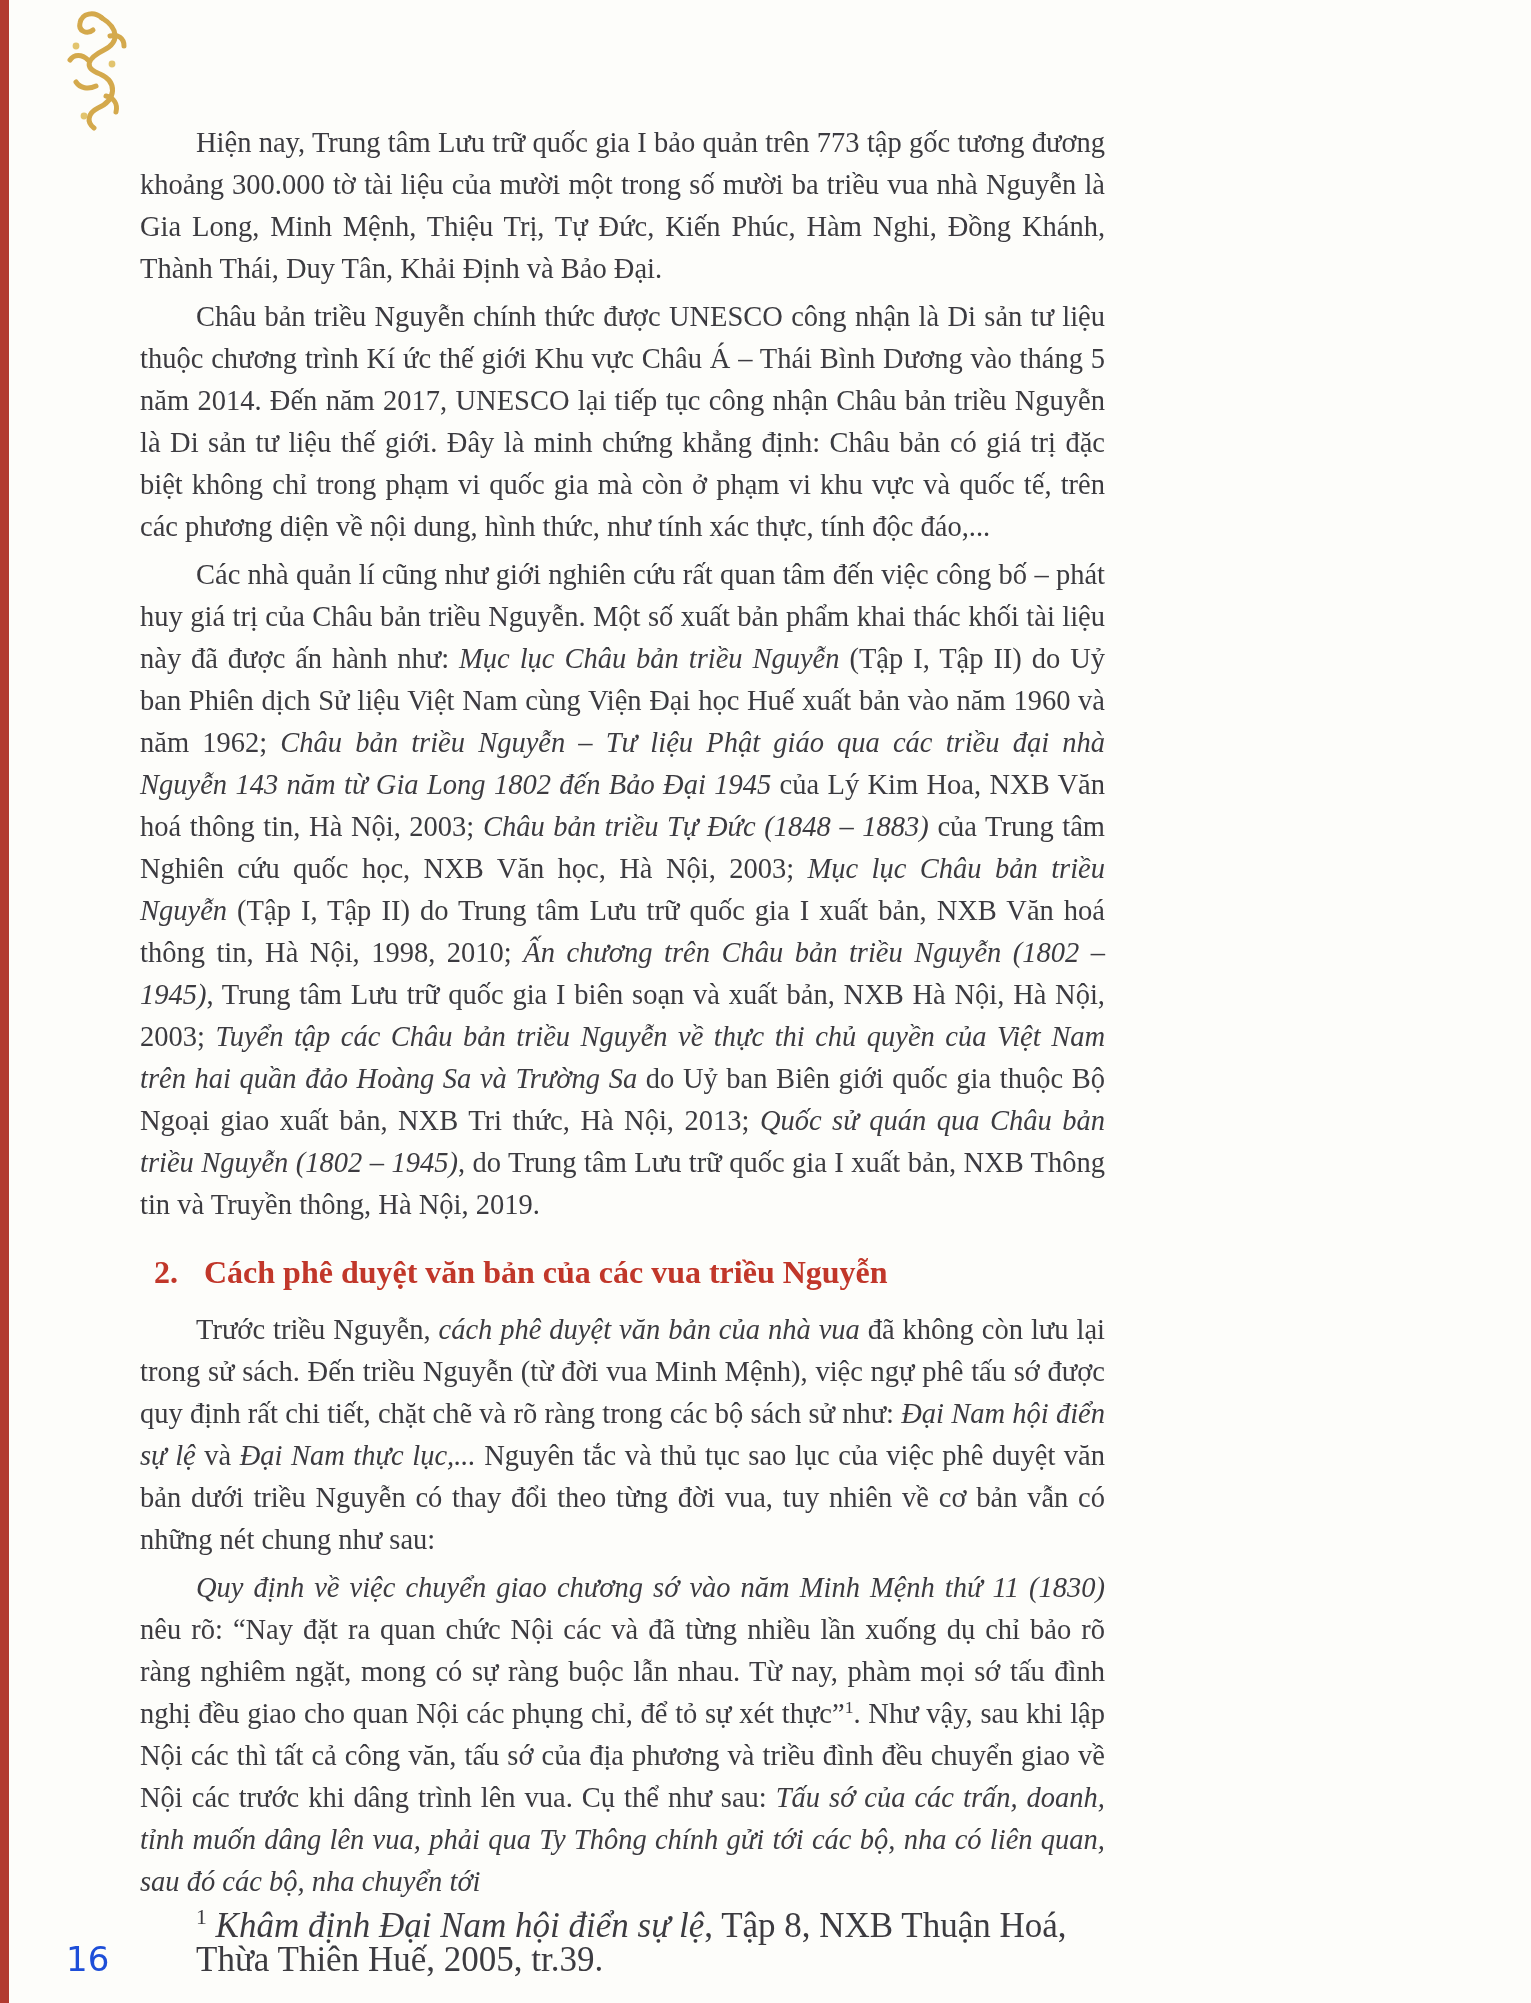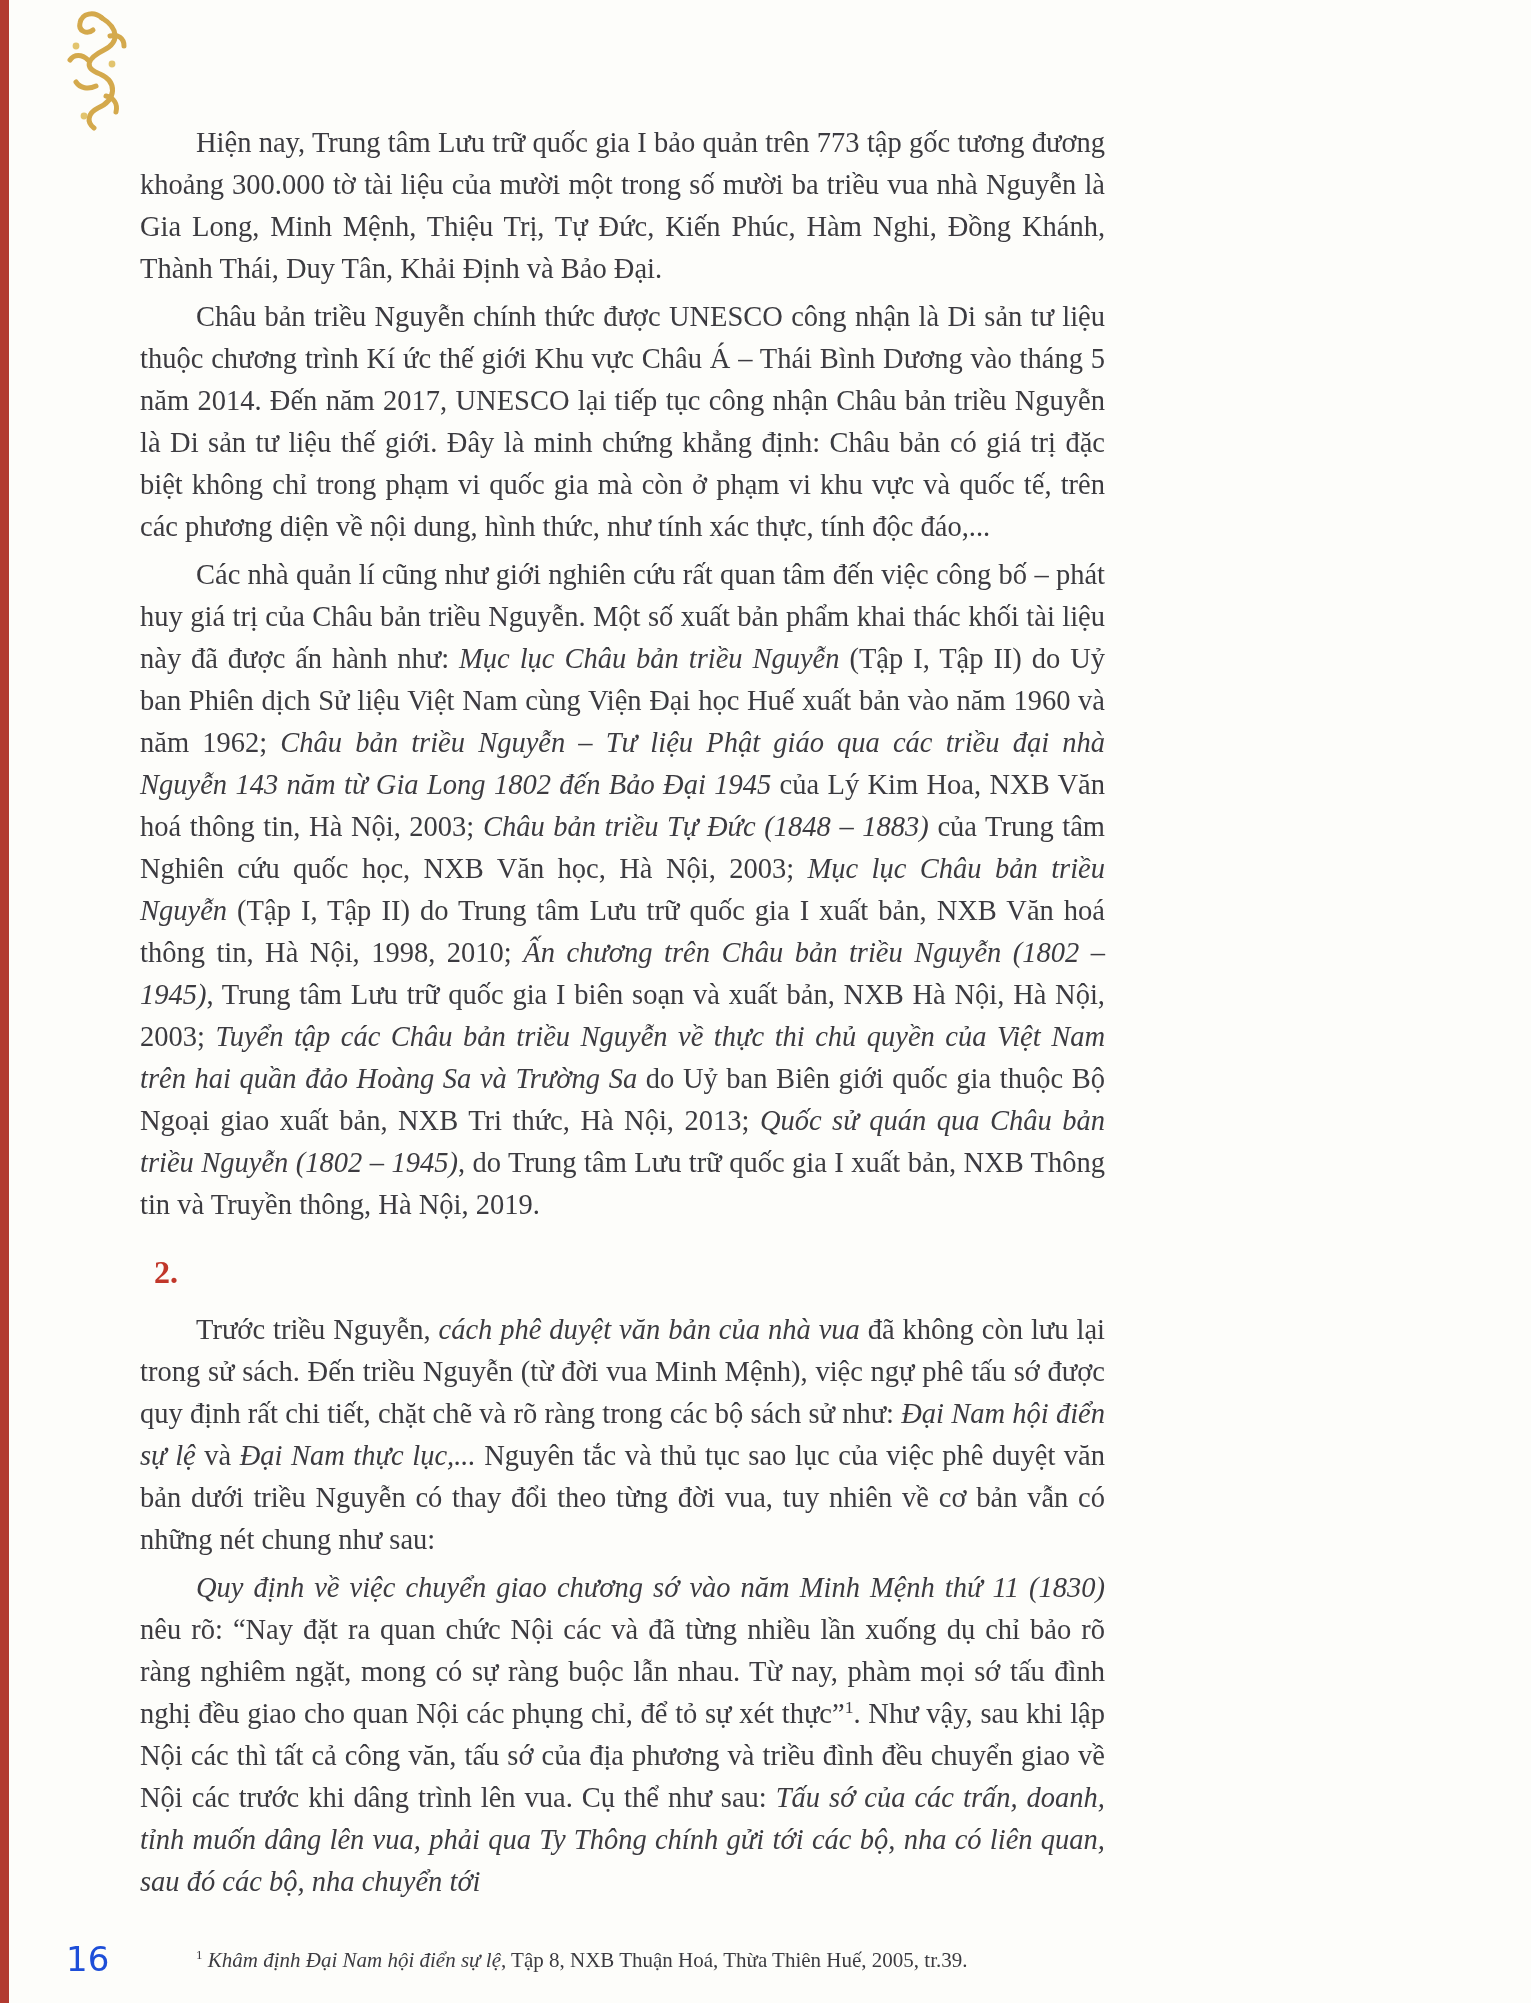--- a/index.html
+++ b/index.html
@@ -99,6 +99,7 @@
 
     <div class="section-heading">
       <span>2.</span>
+      <span>Cách phê duyệt văn bản của các vua triều Nguyễn</span>
     </div>
 
     <p class="body"><span>Trước triều Nguyễn, </span><span class="i">cách phê duyệt văn bản của nhà vua</span><span> đã không còn lưu lại trong sử sách. Đến triều Nguyễn (từ đời vua Minh Mệnh), việc ngự phê tấu sớ được quy định rất chi tiết, chặt chẽ và rõ ràng trong các bộ sách sử như: </span><span class="i">Đại Nam hội điển sự lệ</span><span> và </span><span class="i">Đại Nam thực lục,...</span><span> Nguyên tắc và thủ tục sao lục của việc phê duyệt văn bản dưới triều Nguyễn có thay đổi theo từng đời vua, tuy nhiên về cơ bản vẫn có những nét chung như sau:</span></p>

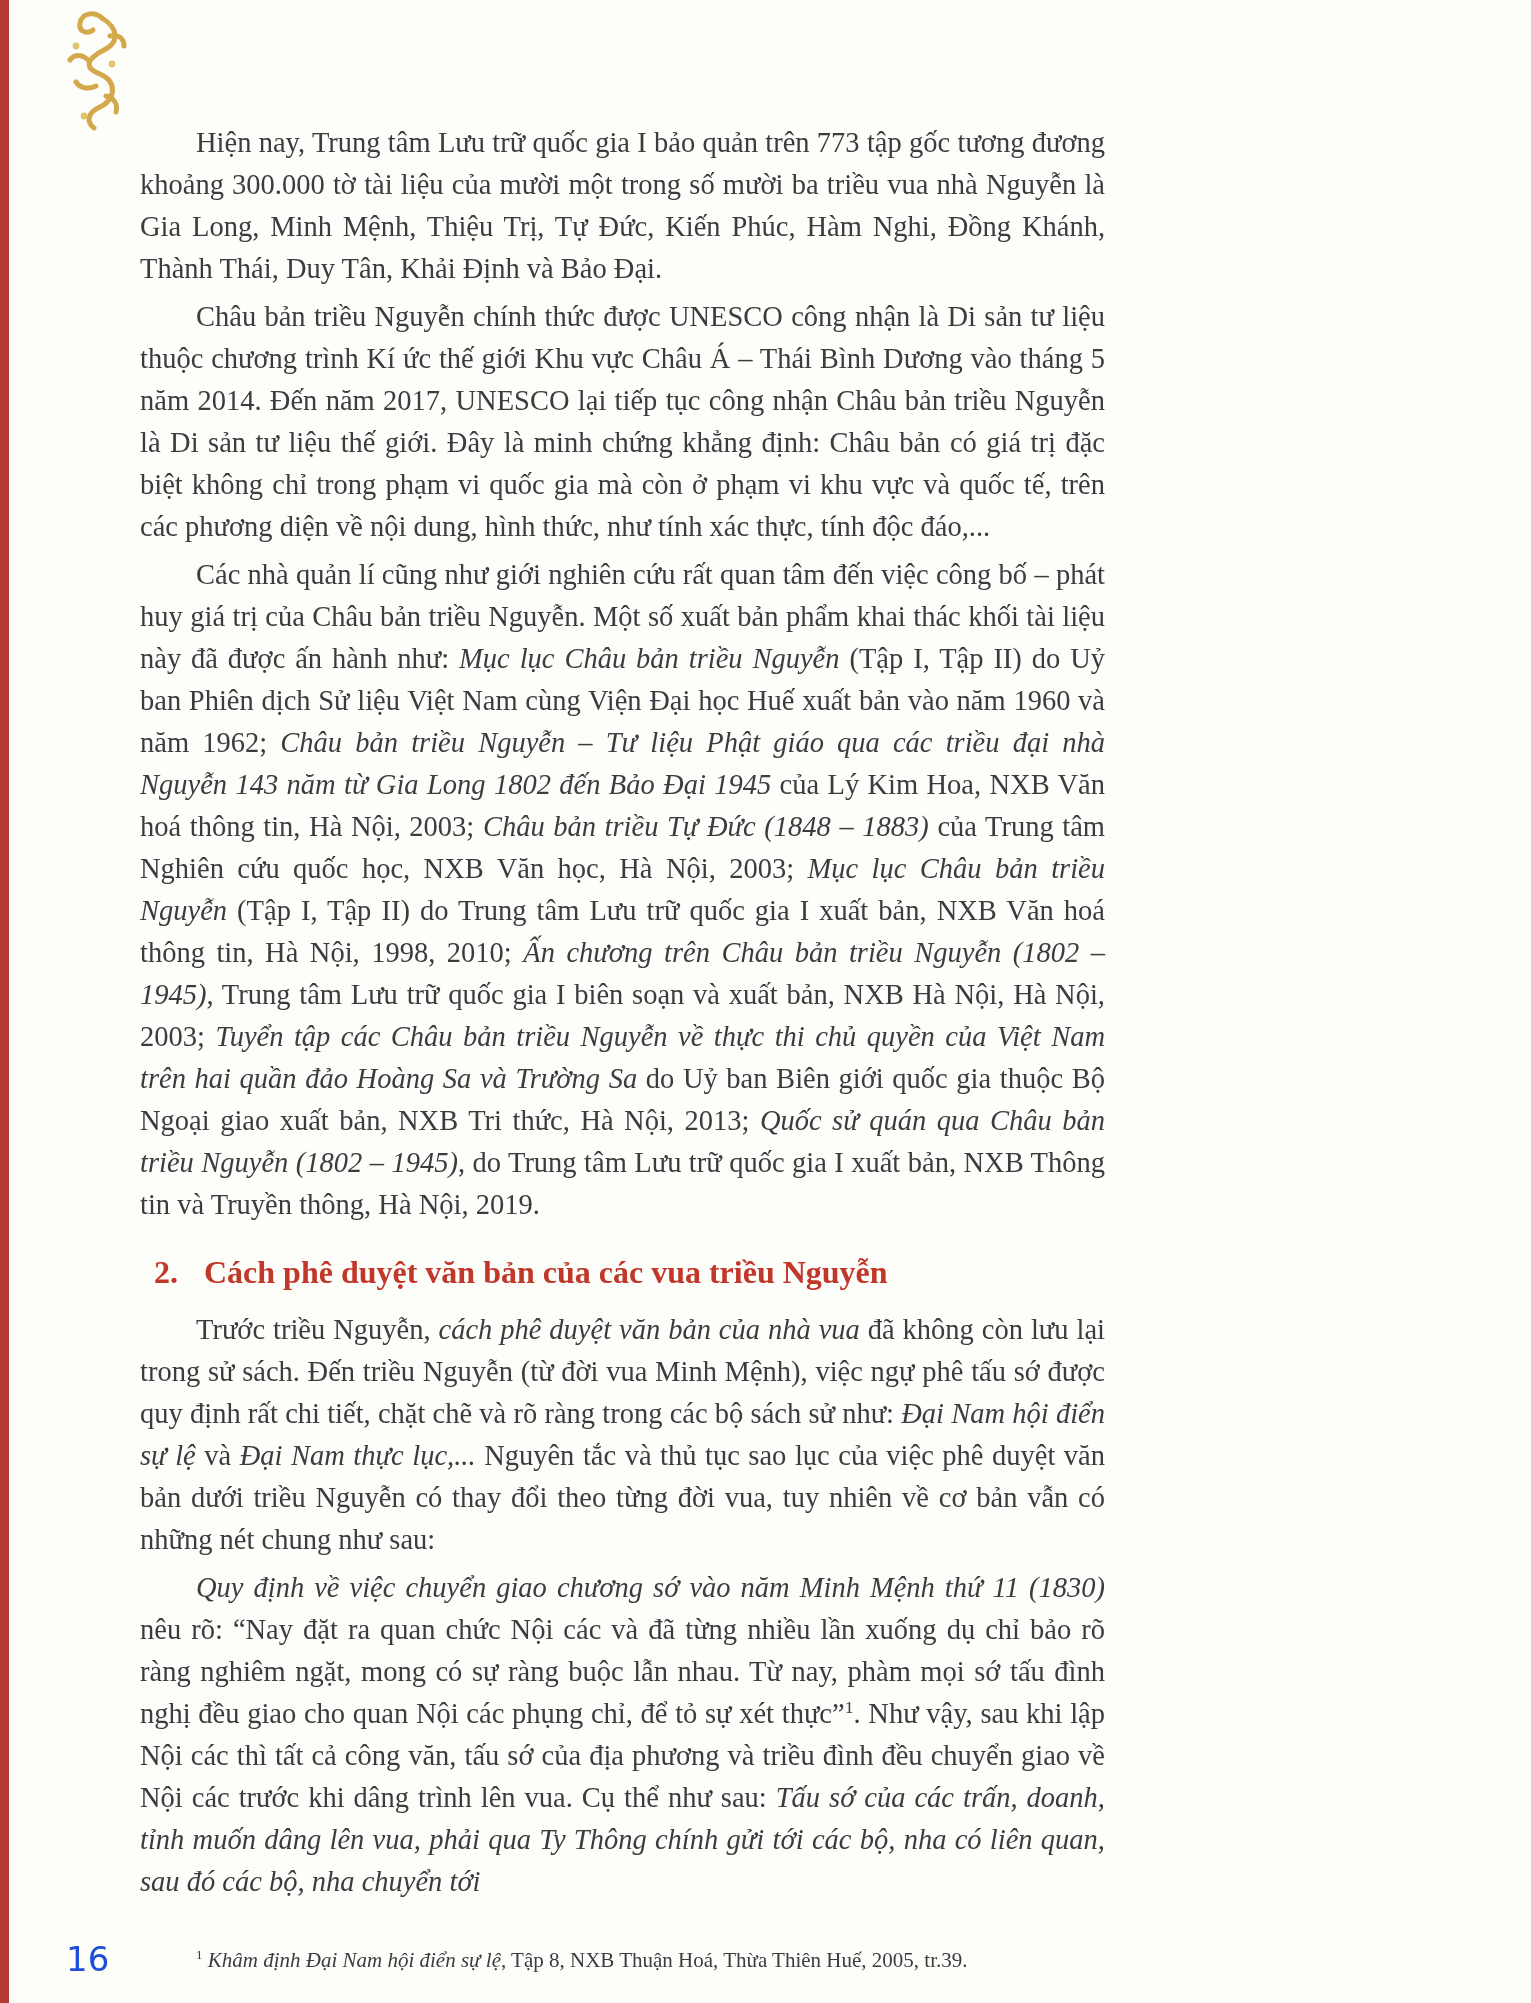--- a/index.html
+++ b/index.html
@@ -53,7 +53,7 @@
   .footnote {
     position:absolute; left:140px; bottom:26px;
     width:965px;
-    font-size:21px;
+    font-size:35px;
     line-height:34px;
     padding-left:56px;
     color:#3c3b40;

